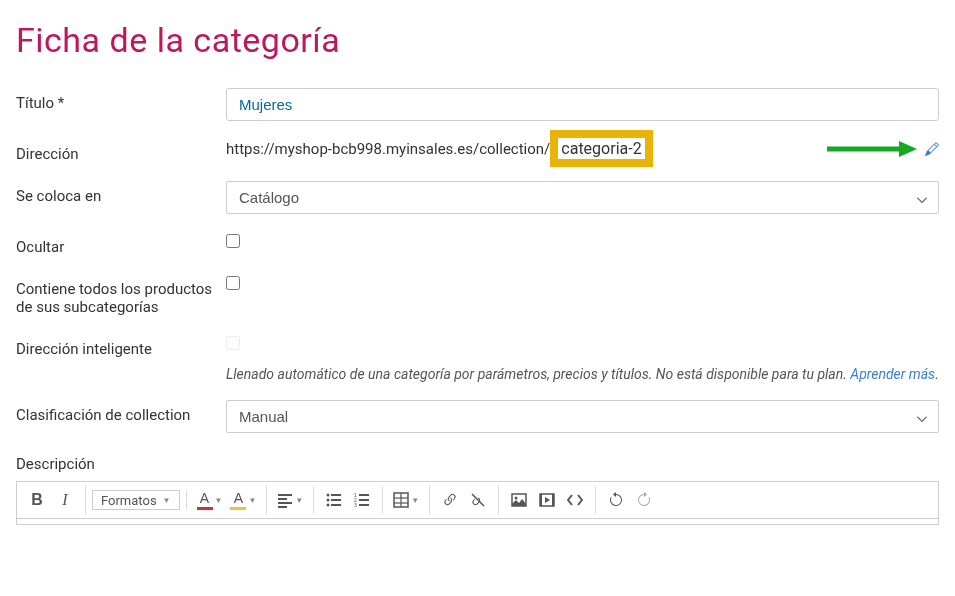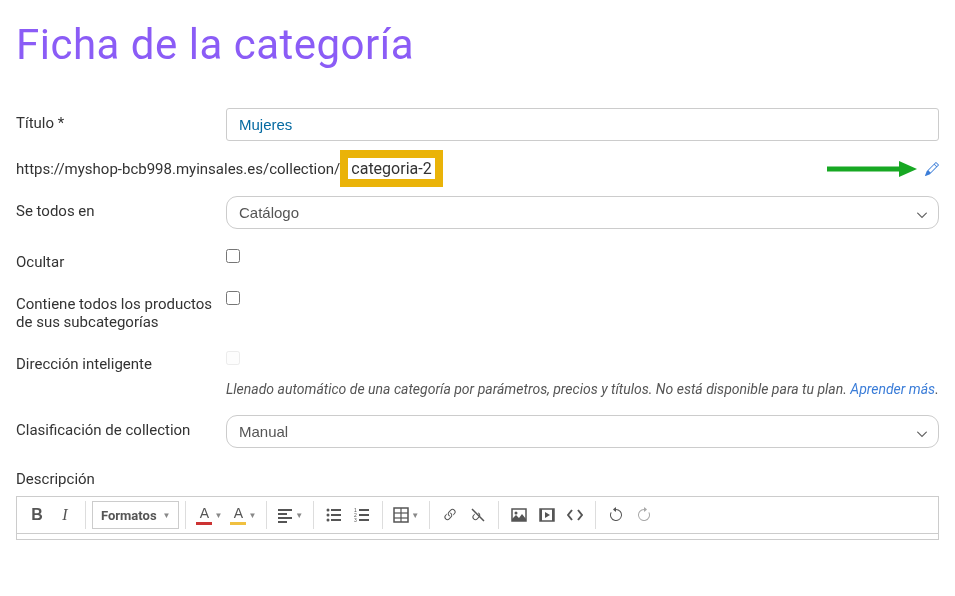--- a/index.html
+++ b/index.html
@@ -10,10 +10,10 @@
       background: #fff;
     }
     h1 {
-      font-size: 42px;
+      font-size: 34px;
       font-weight: 400;
-      color: #8b5cf6;
-      margin-bottom: 39px;
+      color: #be185d;
+      margin-bottom: 28px;
       letter-spacing: 0.5px;
     }
     .form-row {

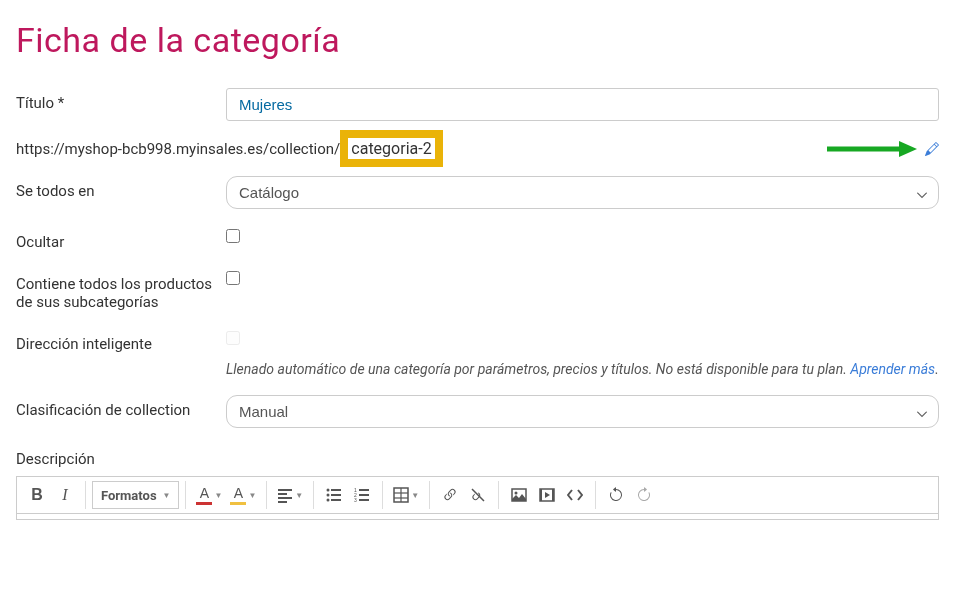--- a/index.html
+++ b/index.html
@@ -217,6 +217,7 @@
 </div>
 
 <div class="form-row">
+  <div class="form-label">Dirección</div>
   <div class="form-field">
     <div class="url-container">
       <div class="url-left">

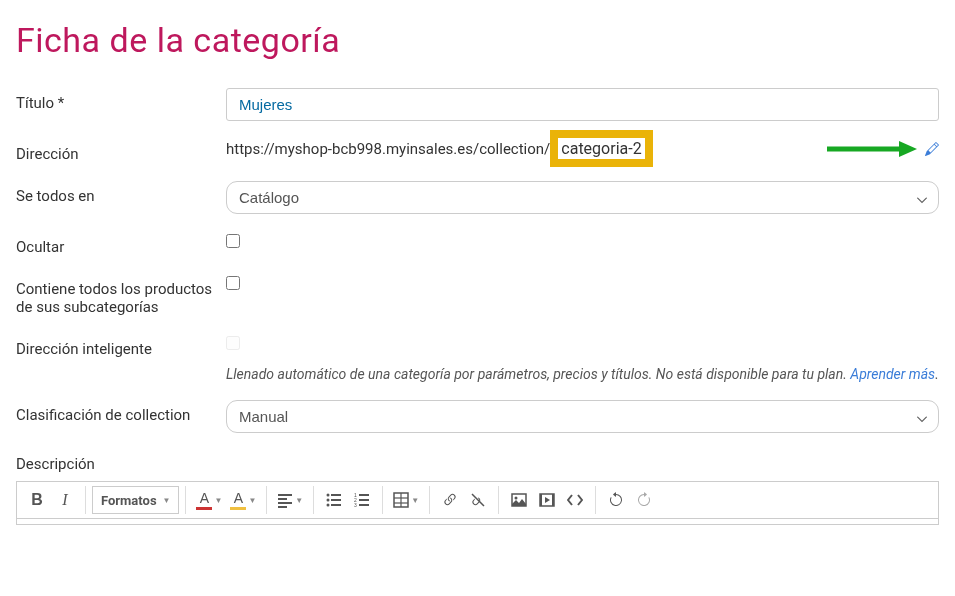--- a/index.html
+++ b/index.html
@@ -237,7 +237,7 @@
 </div>
 
 <div class="form-row">
-  <div class="form-label">Se todos en</div>
+  <div class="form-label">Se coloca en</div>
   <div class="form-field">
     <div class="select-wrapper">
       <select class="select">

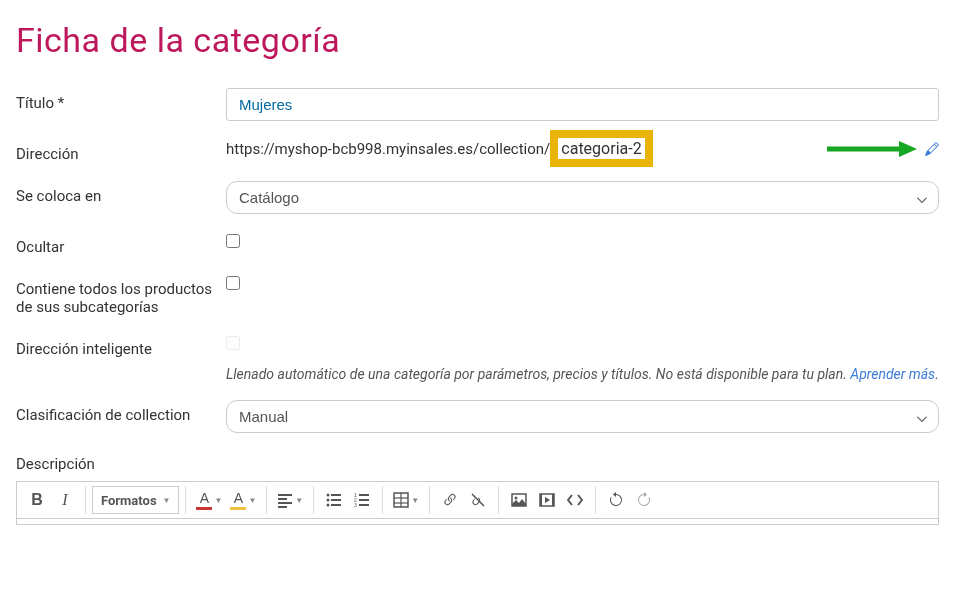--- a/index.html
+++ b/index.html
@@ -47,7 +47,7 @@
       width: 100%;
       padding: 7px 12px;
       border: 1px solid #ccc;
-      border-radius: 11px;
+      border-radius: 2px;
       font-size: 15px;
       color: #555;
       background: #fff;

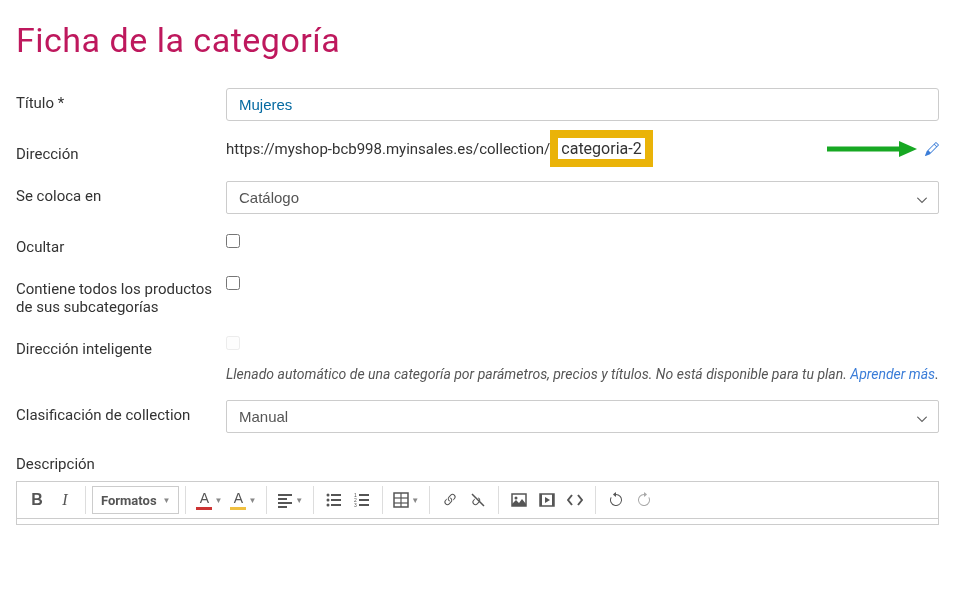--- a/index.html
+++ b/index.html
@@ -160,14 +160,13 @@
     .tb-dropdown {
       display: inline-flex;
       align-items: center;
-      height: 28px;
+      height: 20px;
       border: 1px solid #ccc;
       padding: 0 8px;
       font-size: 13px;
       color: #555;
       cursor: pointer;
       gap: 4px;
-      font-weight: bold;
     }
     .small-chevron {
       font-size: 8px;

